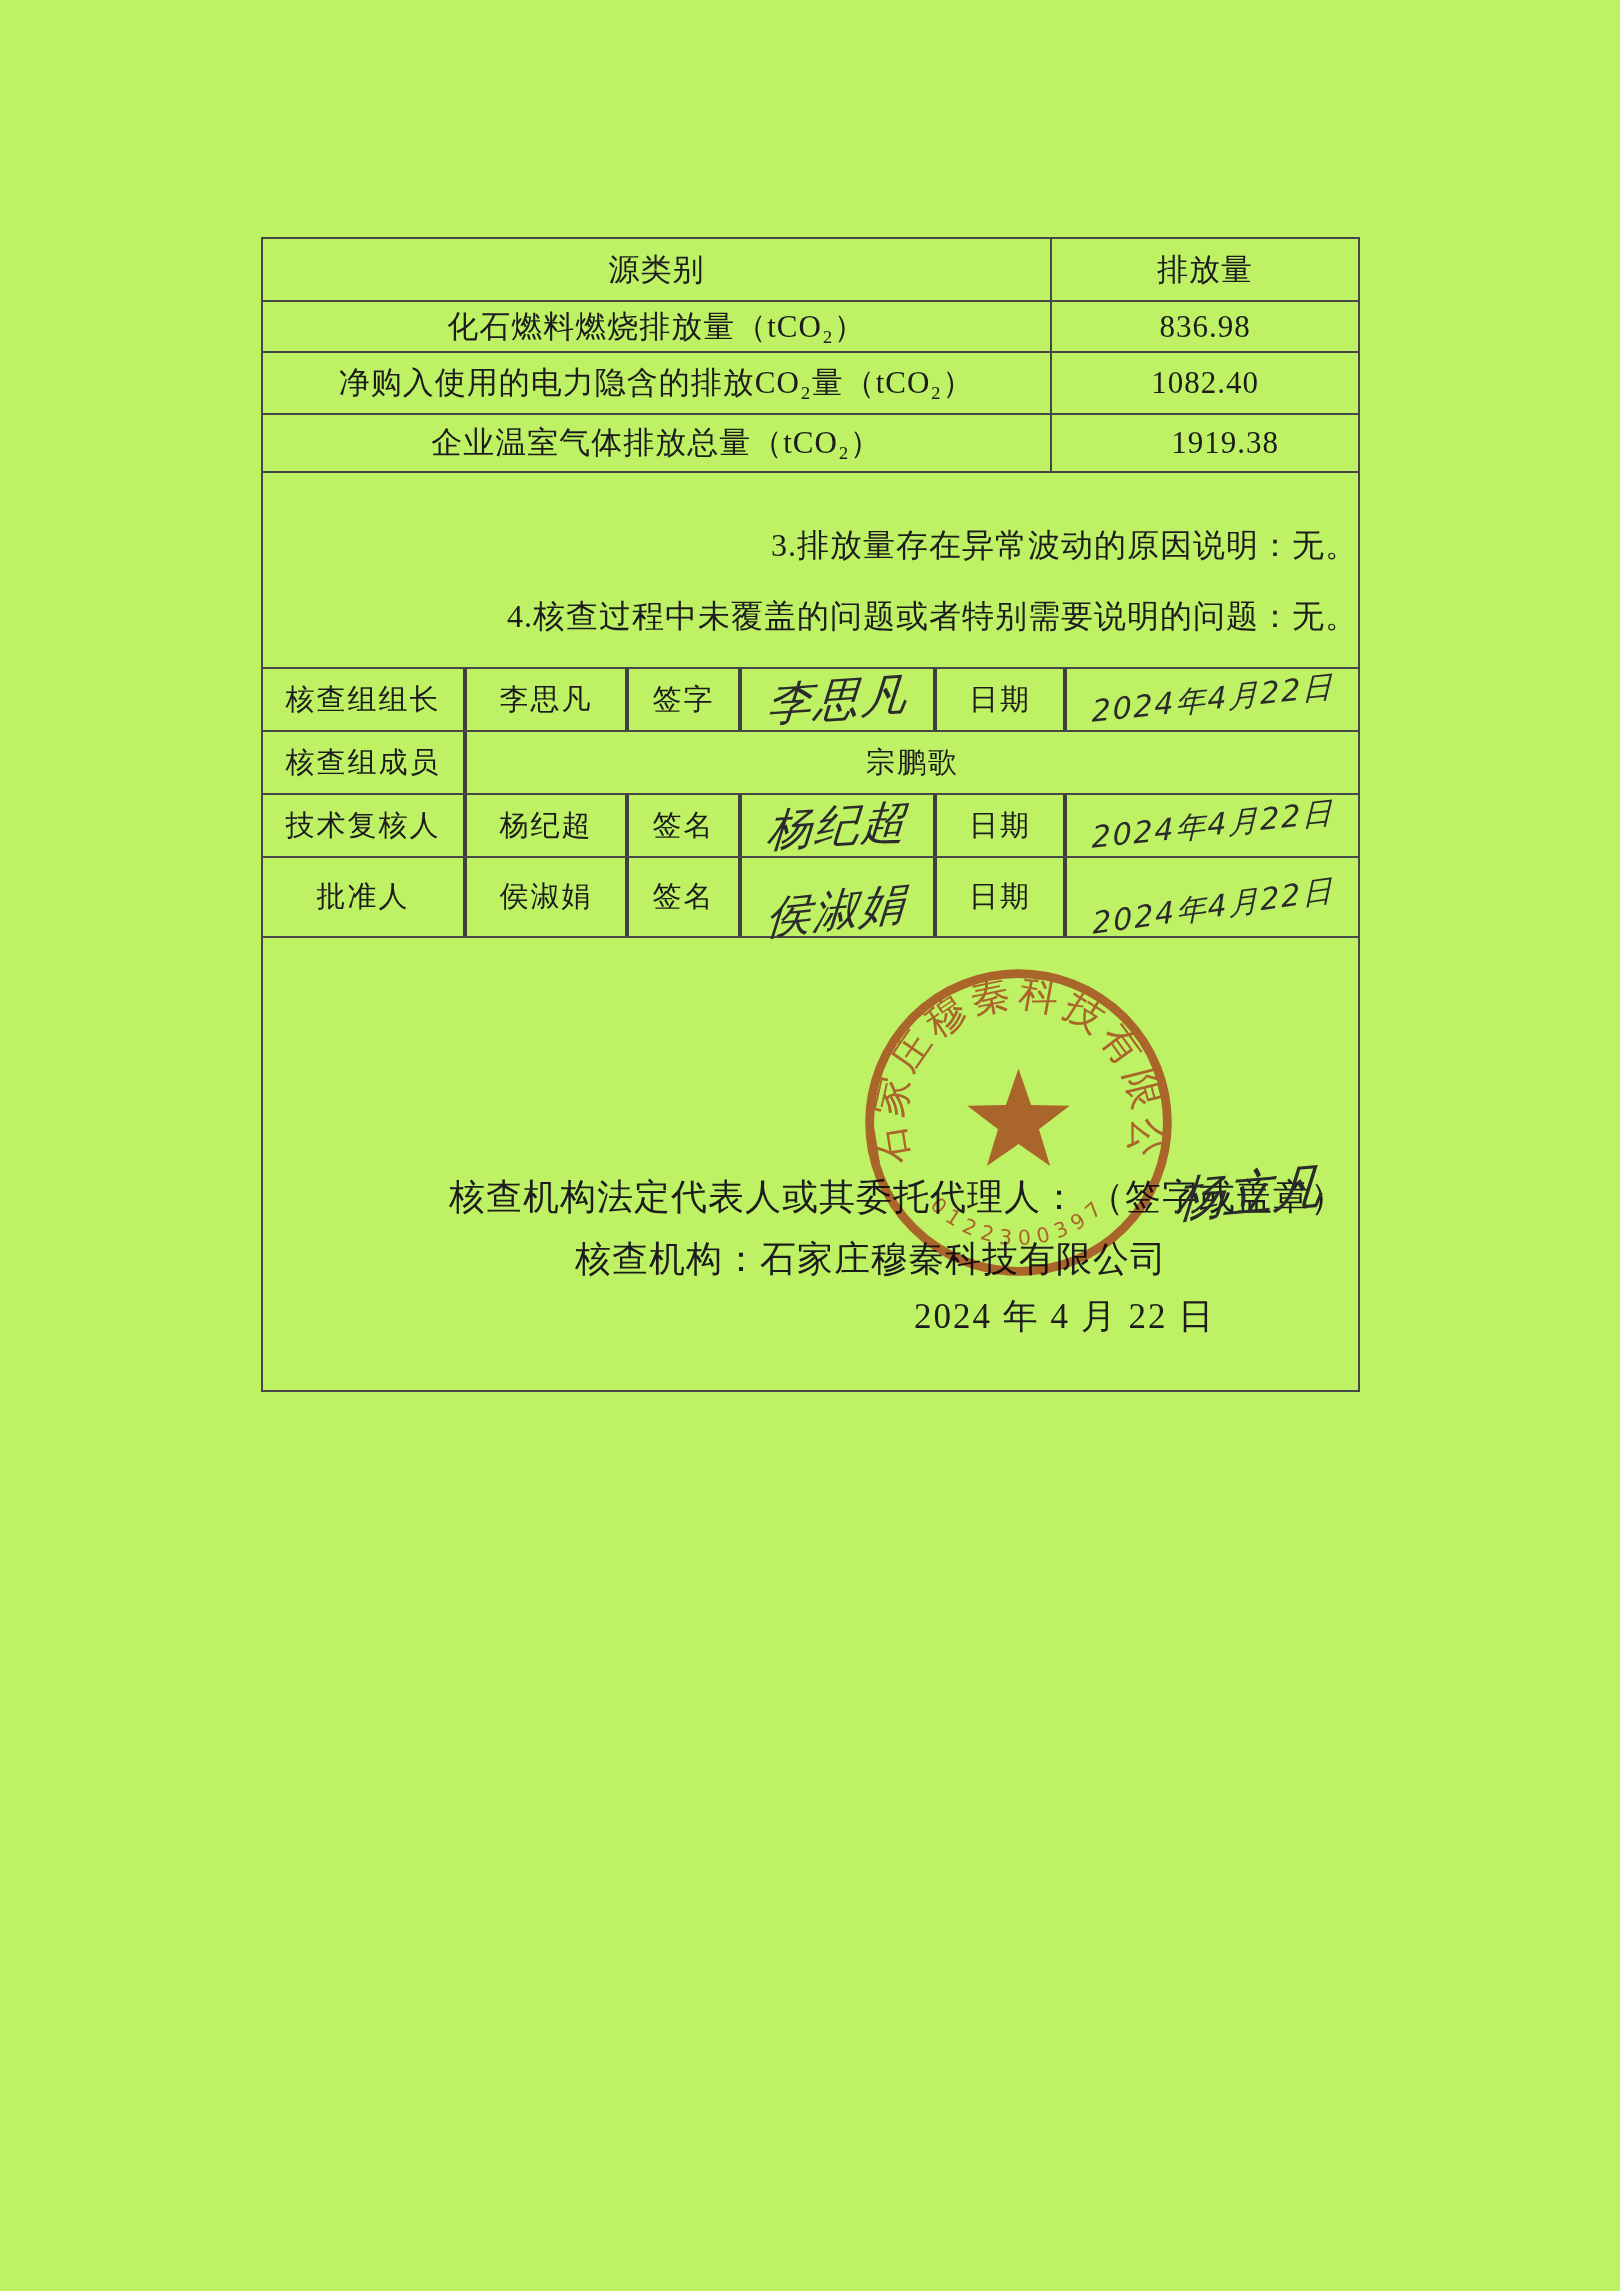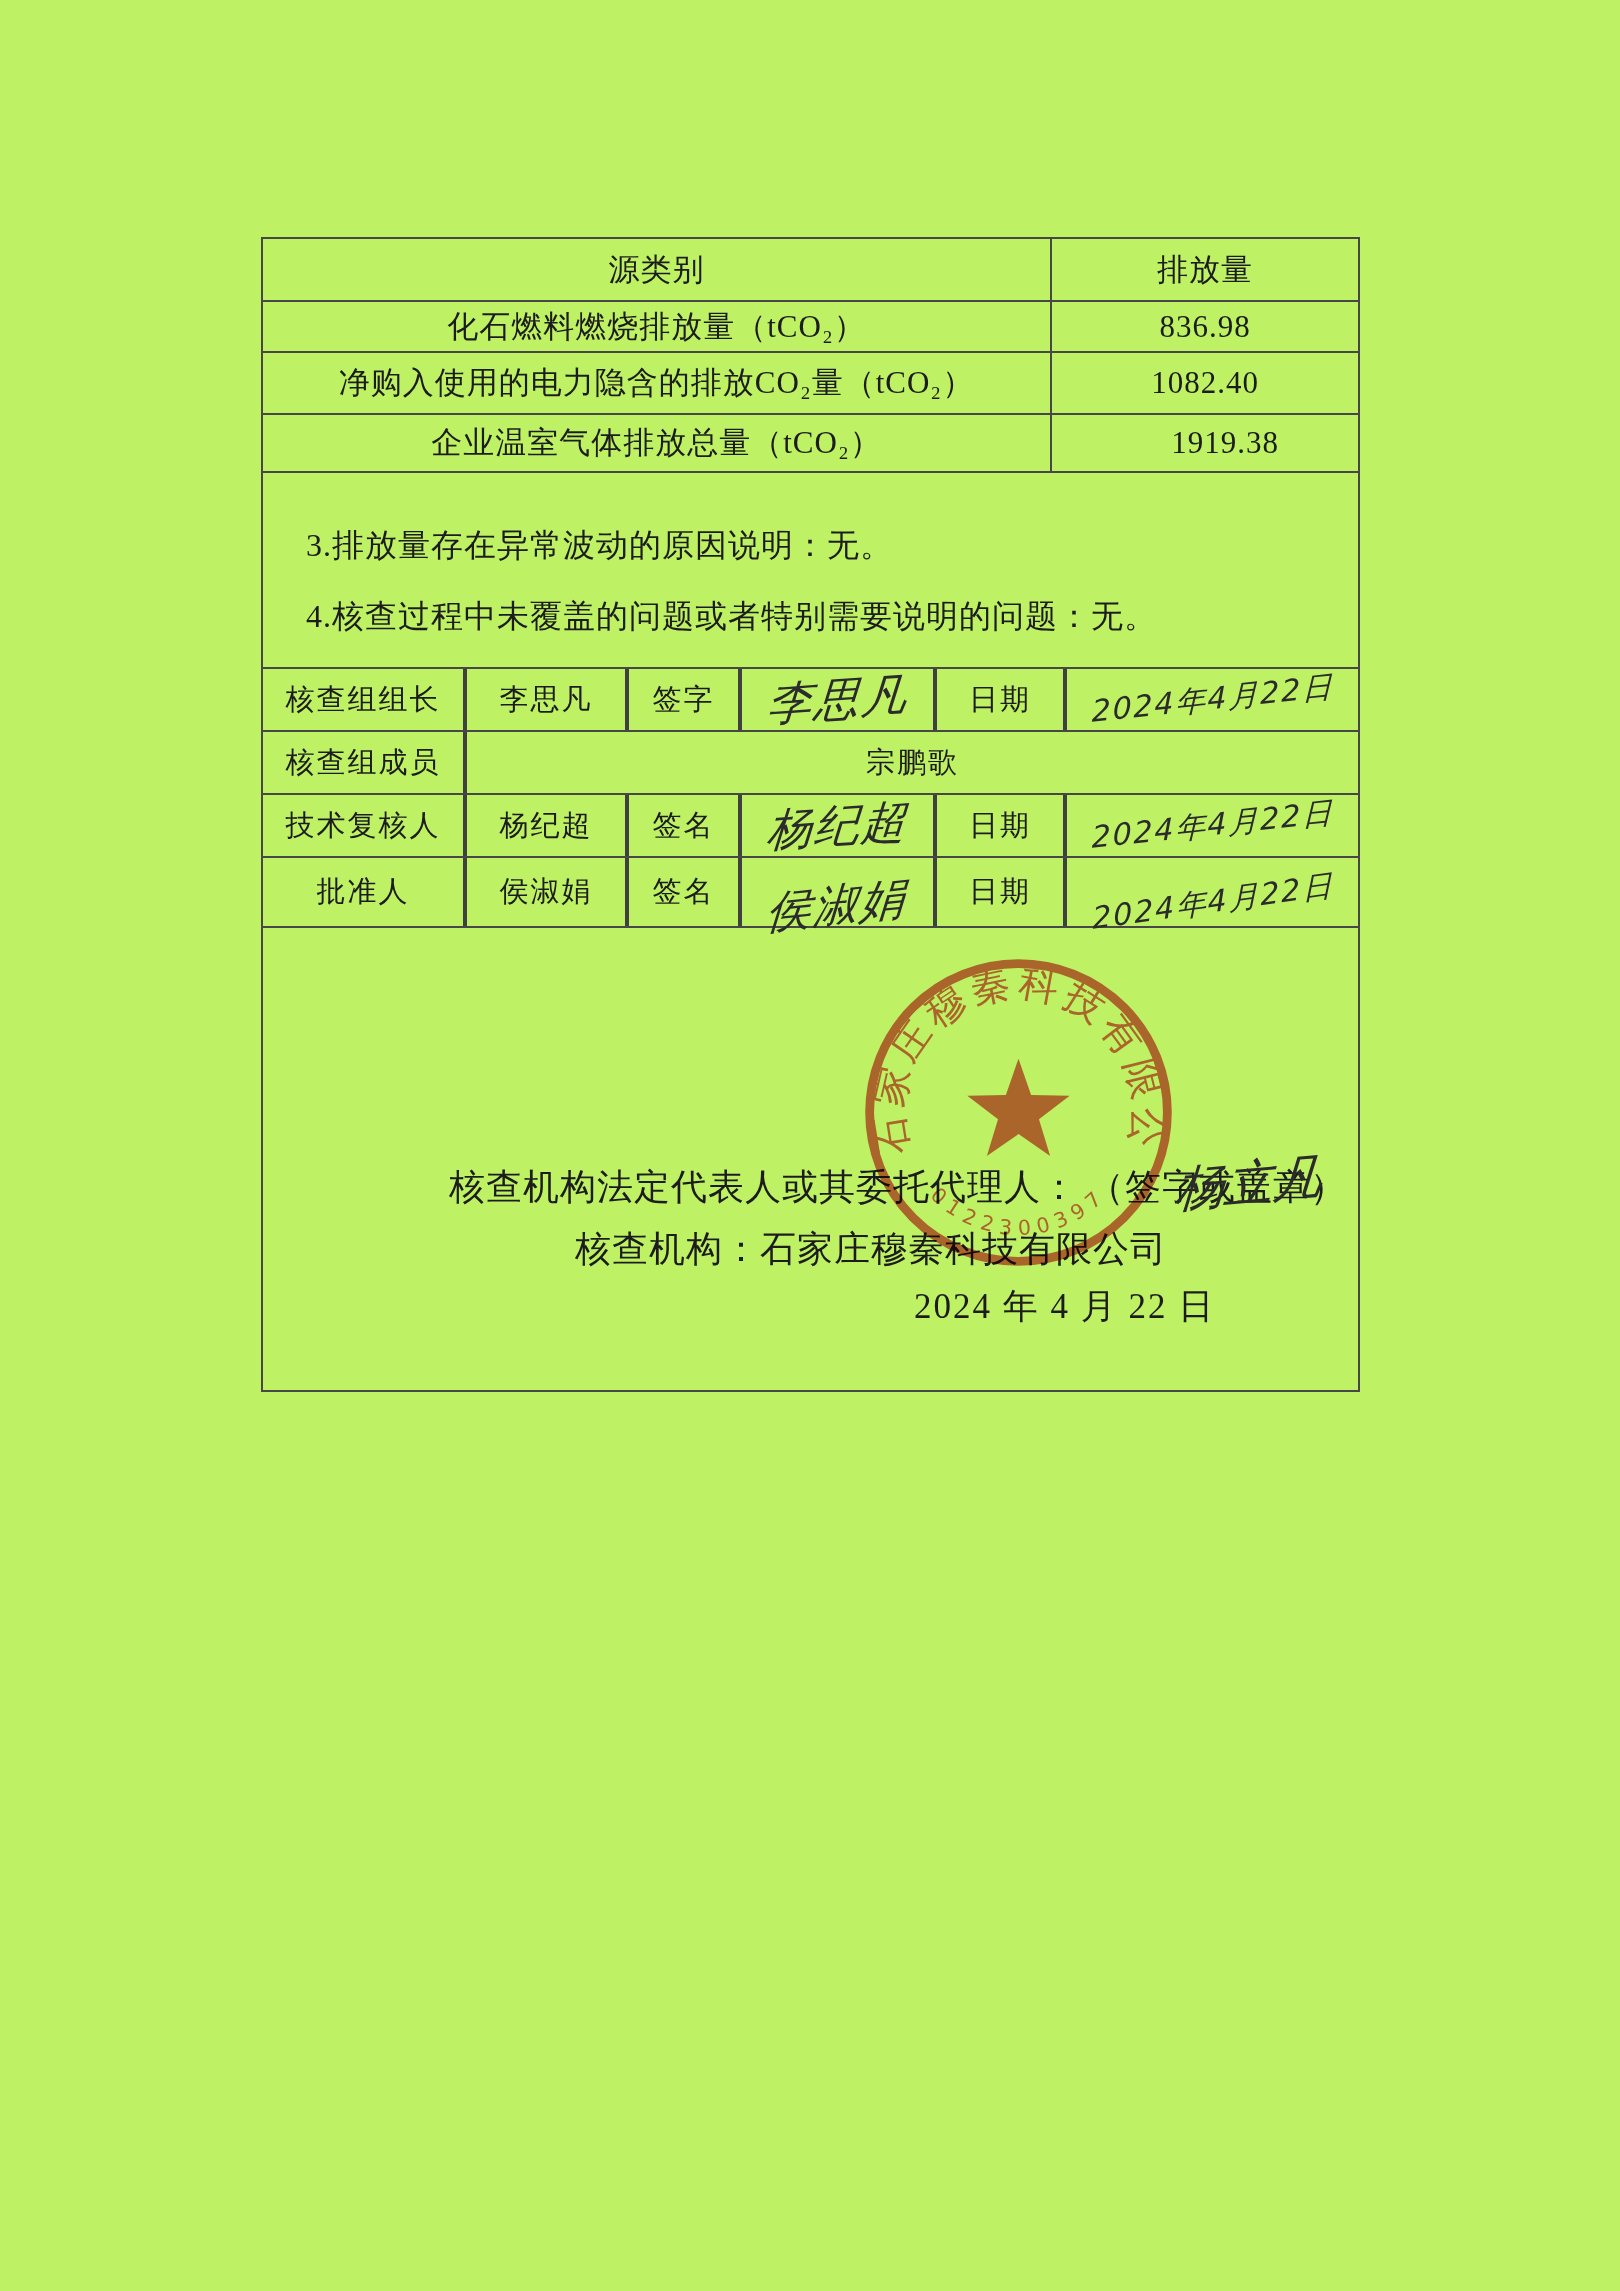--- a/index.html
+++ b/index.html
@@ -25,7 +25,7 @@
   .erow.r3{height:58px;gap:40px;}
   
   .notes{height:196px;box-sizing:border-box;border-bottom:2px solid #474747;
-         padding:51px 0 0 43px;font-size:32px;letter-spacing:1px;}
+         padding:51px 0 0 43px;font-size:32px;letter-spacing:1px;text-align:right;}
   .notes .nline{margin:0 0 26.5px 0;}
   
   .srow{display:flex;box-sizing:border-box;border-bottom:2px solid #474747;height:63px;}

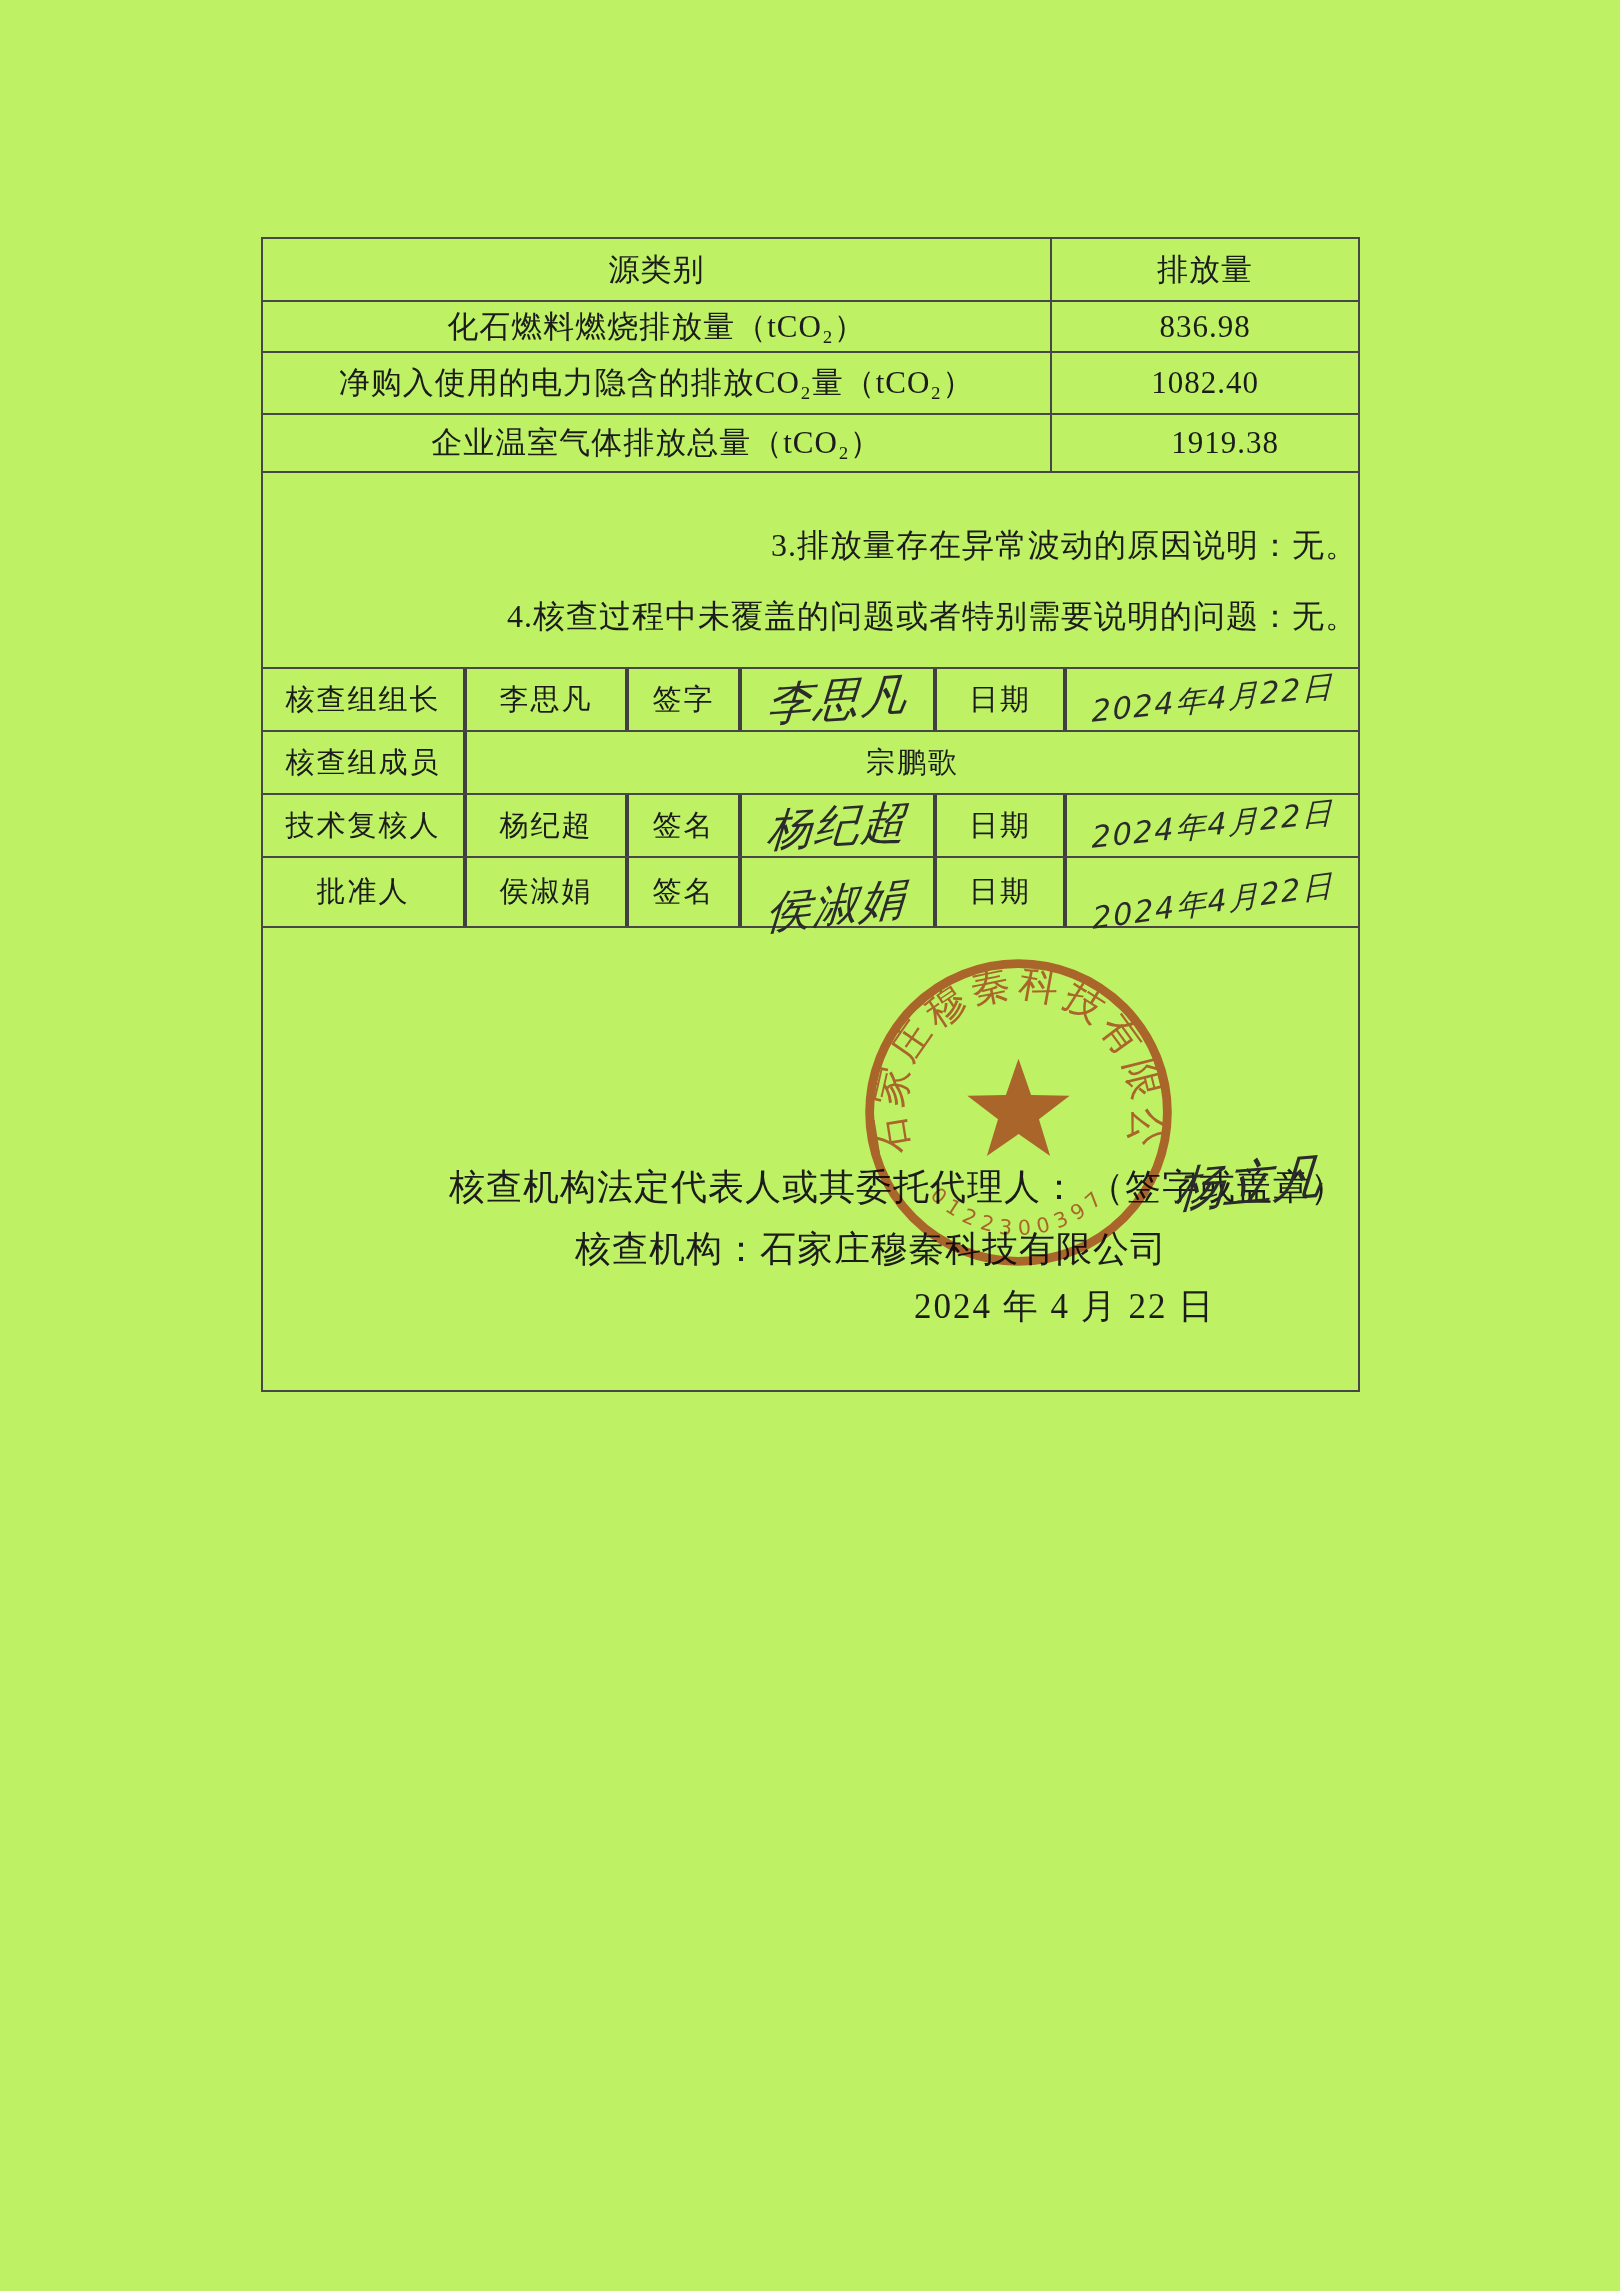--- a/index.html
+++ b/index.html
@@ -29,7 +29,7 @@
   .notes .nline{margin:0 0 26.5px 0;}
   
   .srow{display:flex;box-sizing:border-box;border-bottom:2px solid #474747;height:63px;}
-  .srow.last{height:70px;}
+  .srow.last{height:80px;}
   .scell{box-sizing:border-box;display:flex;align-items:center;justify-content:center;
          font-size:29px;letter-spacing:2px;border-right:4px solid #404040;position:relative;}
   .scell.w1{width:204px;}

